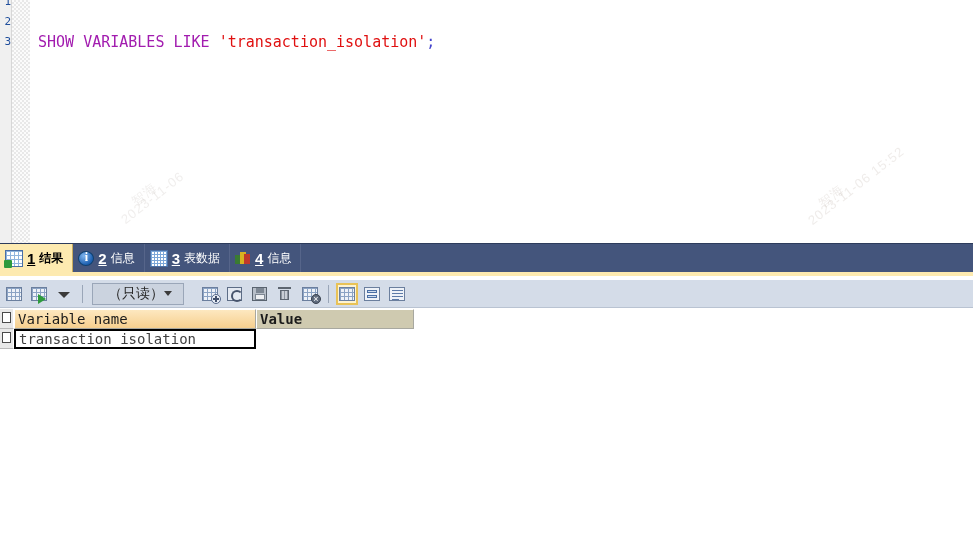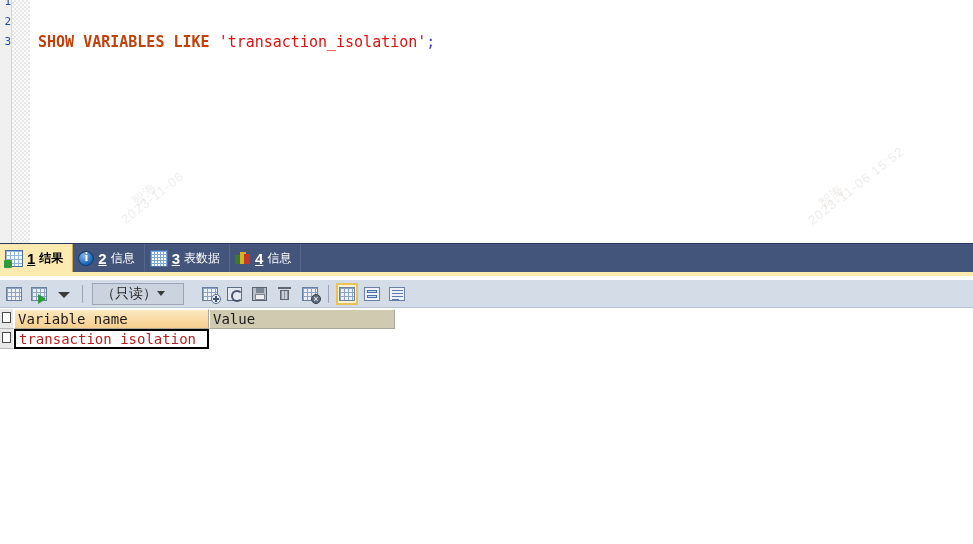--- a/index.html
+++ b/index.html
@@ -61,7 +61,7 @@
     white-space: pre;
   }
   .code .ln { height: 20px; }
-  .kw  { color: #c2410c; font-weight: bold; }
+  .kw  { color: #a21caf; }
   .str { color: #e01010; }
   .pn  { color: #4444cc; }
 

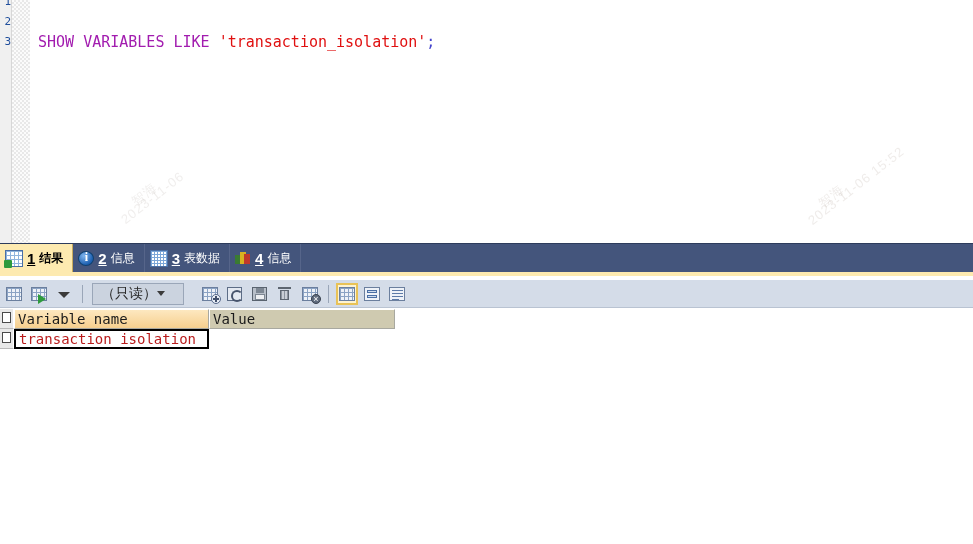--- a/index.html
+++ b/index.html
@@ -384,7 +384,7 @@
     box-sizing: border-box;
     display: flex;
     align-items: center;
-    justify-content: flex-start;
+    justify-content: center;
     padding: 0 4px 0 8px;
     font-size: 14px;
     color: #2a2a2a;

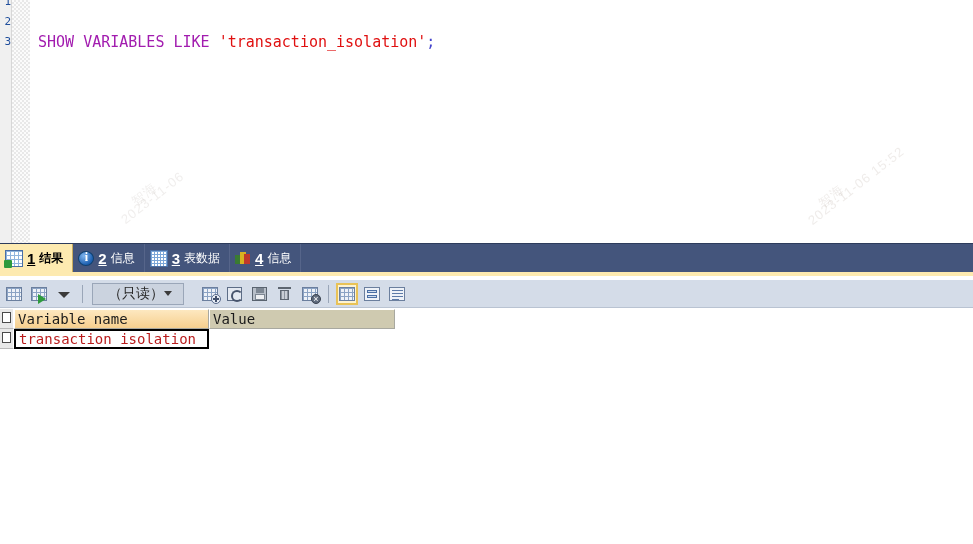--- a/index.html
+++ b/index.html
@@ -458,7 +458,7 @@
     border: 2px solid #000000;
     line-height: 16px;
   }
-  .c1w { width: 195px; }
+  .c1w { width: 242px; }
   .c2w { width: 186px; }
 </style>
 </head>

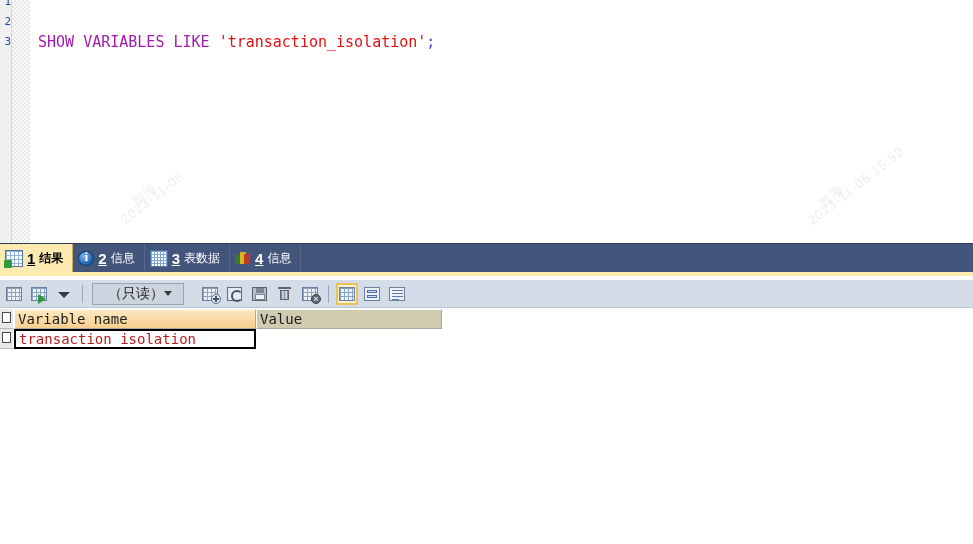--- a/index.html
+++ b/index.html
@@ -459,7 +459,7 @@
     line-height: 16px;
   }
   .c1w { width: 242px; }
-  .c2w { width: 186px; }
+  .c2w { width: 158px; font-weight: bold; }
 </style>
 </head>
 <body>

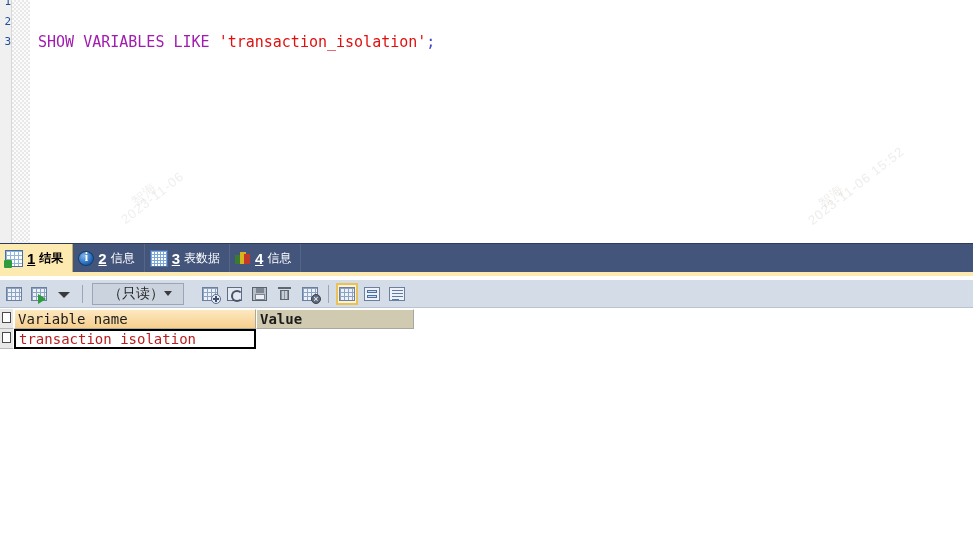--- a/index.html
+++ b/index.html
@@ -451,7 +451,7 @@
     background: #f0f2f8;
     border-right: 1px solid #c9cdd8;
     border-bottom: 1px solid #c9cdd8;
-    color: #b91c1c;
+    color: #404040;
   }
   .dcell.selected {
     background: #ffffff;

